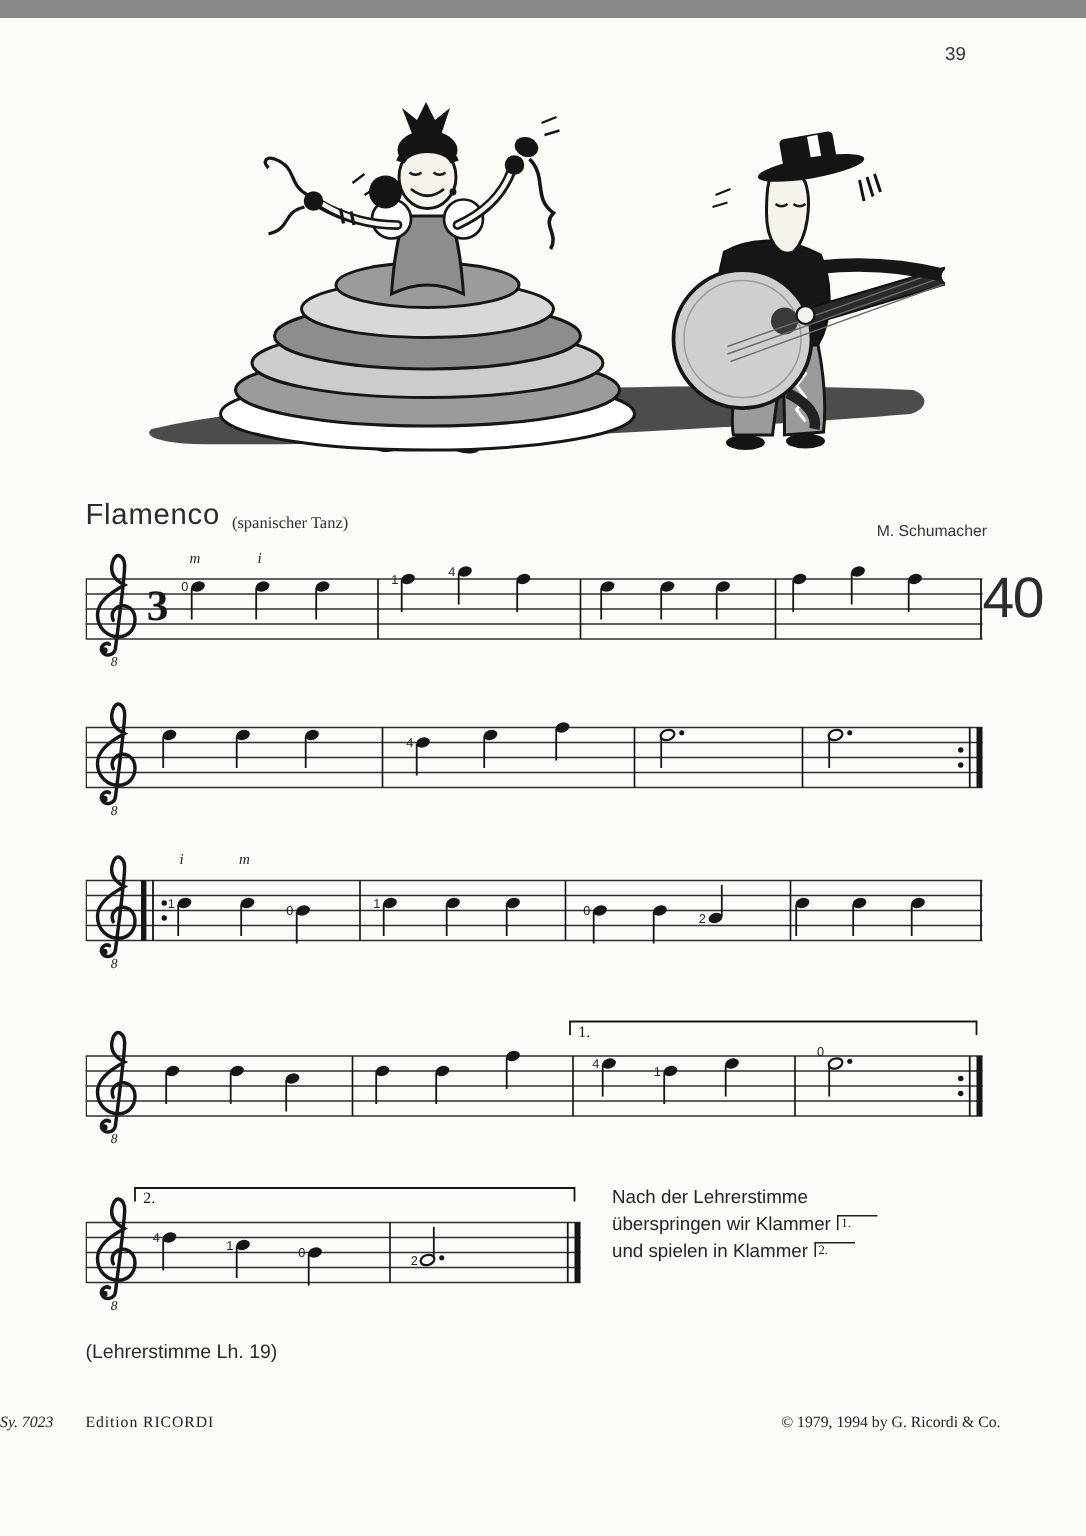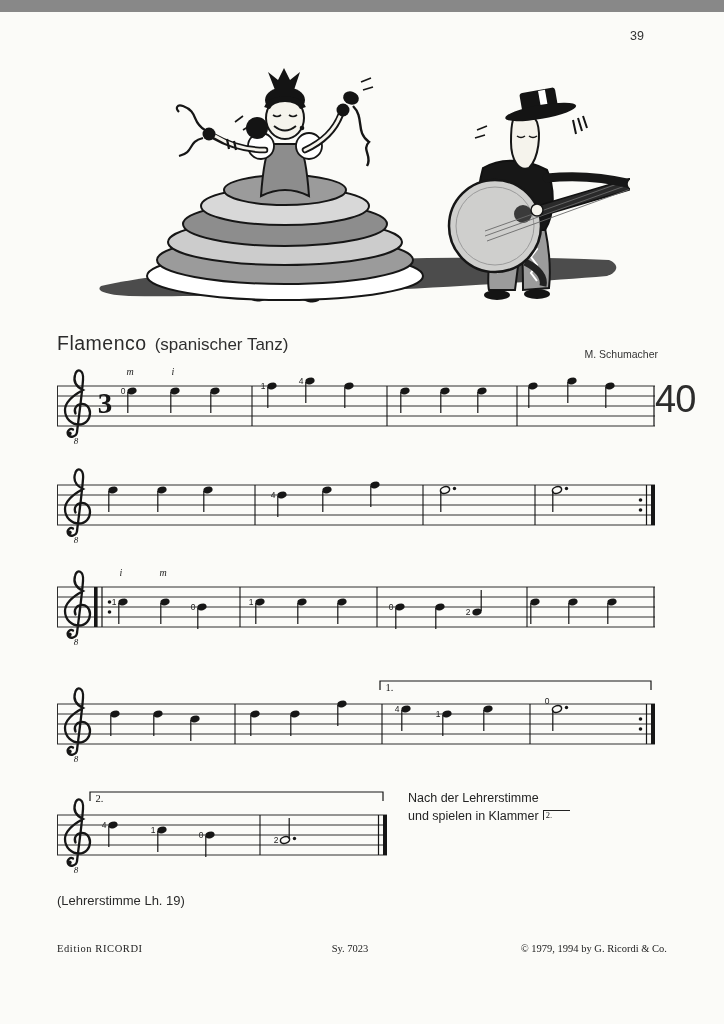--- a/index.html
+++ b/index.html
@@ -9,7 +9,7 @@
   .illustration{position:absolute;left:85px;top:26px;width:545px;height:285px;}
   .title-row{position:absolute;left:57px;top:320px;display:flex;align-items:flex-end;gap:8px;}
   .title-main{font-size:19.5px;letter-spacing:.5px;color:#2b2b2b;}
-  .title-sub{font-size:17px;color:#2f2f2f;}
+  .title-sub{font-size:11px;color:#2f2f2f;font-family:Liberation Serif, serif;}
   .composer{position:absolute;right:66px;top:336px;font-size:10.5px;color:#333;}
   .system{position:absolute;left:57px;}
   .system svg{display:block;}

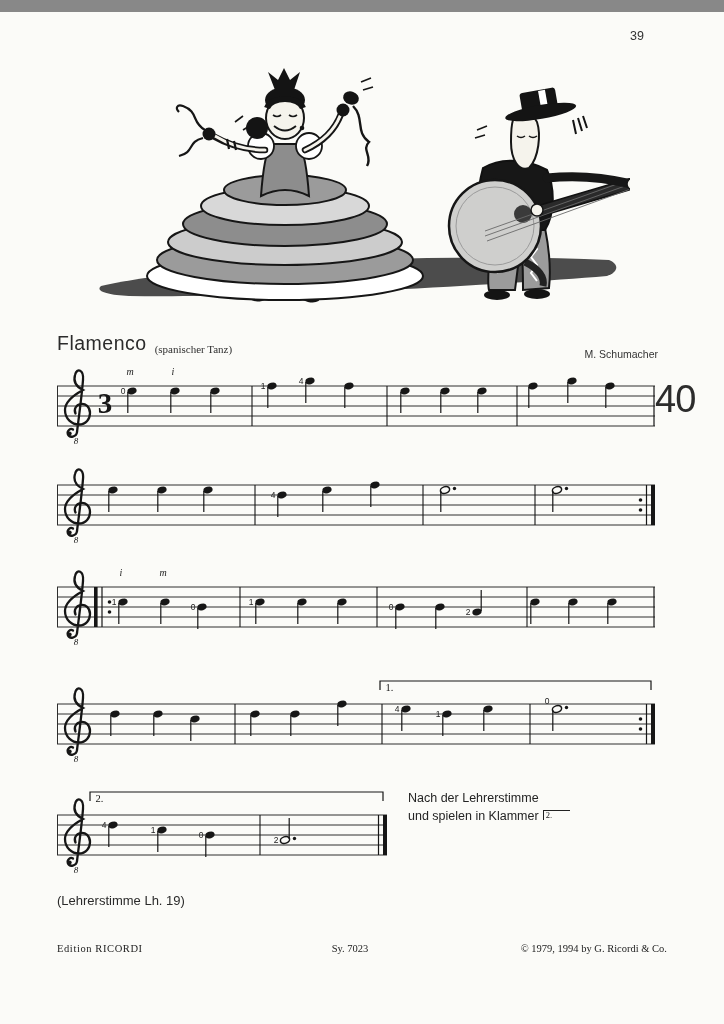--- a/index.html
+++ b/index.html
@@ -426,6 +426,9 @@
   <div class="note-text">
     <div>Nach der Lehrerstimme</div>
     <div>
+      <span>überspringen wir Klammer</span><span class="volta-chip">1.</span>
+    </div>
+    <div>
       <span>und spielen in Klammer</span><span class="volta-chip">2.</span>
     </div>
   </div>

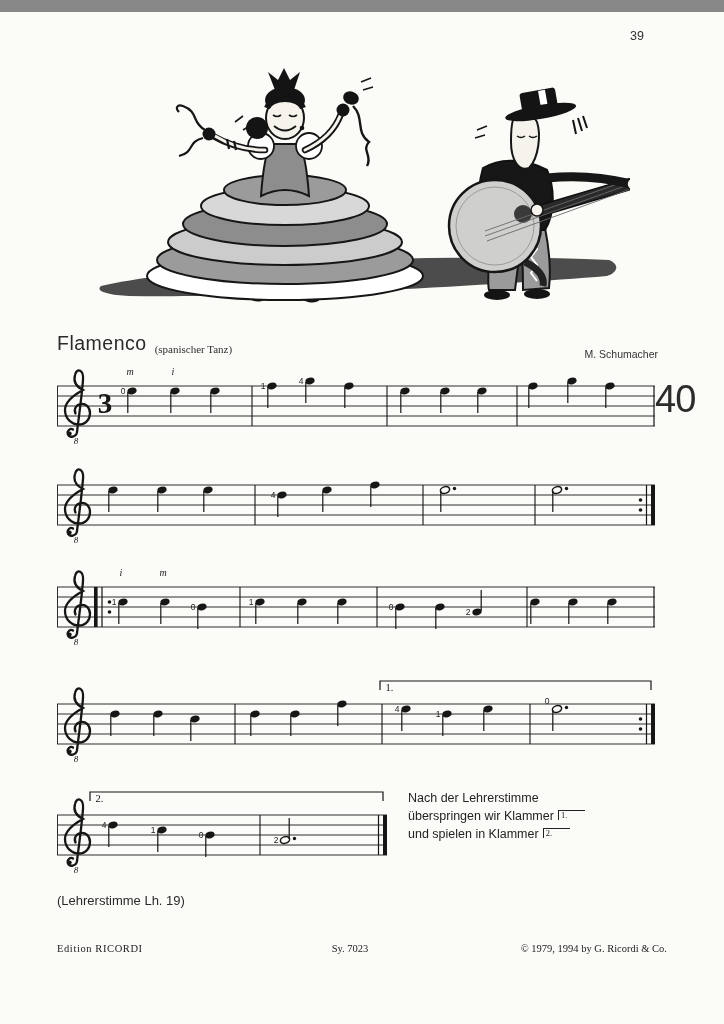--- a/index.html
+++ b/index.html
@@ -21,7 +21,7 @@
   .teacher-note{position:absolute;left:57px;top:881px;font-size:13px;color:#2a2a2a;}
   .footer{position:absolute;left:0;top:931px;width:724px;font-family:"Liberation Serif",serif;font-size:10.5px;color:#222;}
   .footer .f-left{position:absolute;left:57px;letter-spacing:.6px;}
-  .footer .f-center{position:absolute;left:0;width:700px;text-align:center;}
+  .footer .f-center{position:absolute;left:0;width:700px;text-align:left;font-style:italic;}
   .footer .f-right{position:absolute;right:57px;}
 </style>
 </head>

